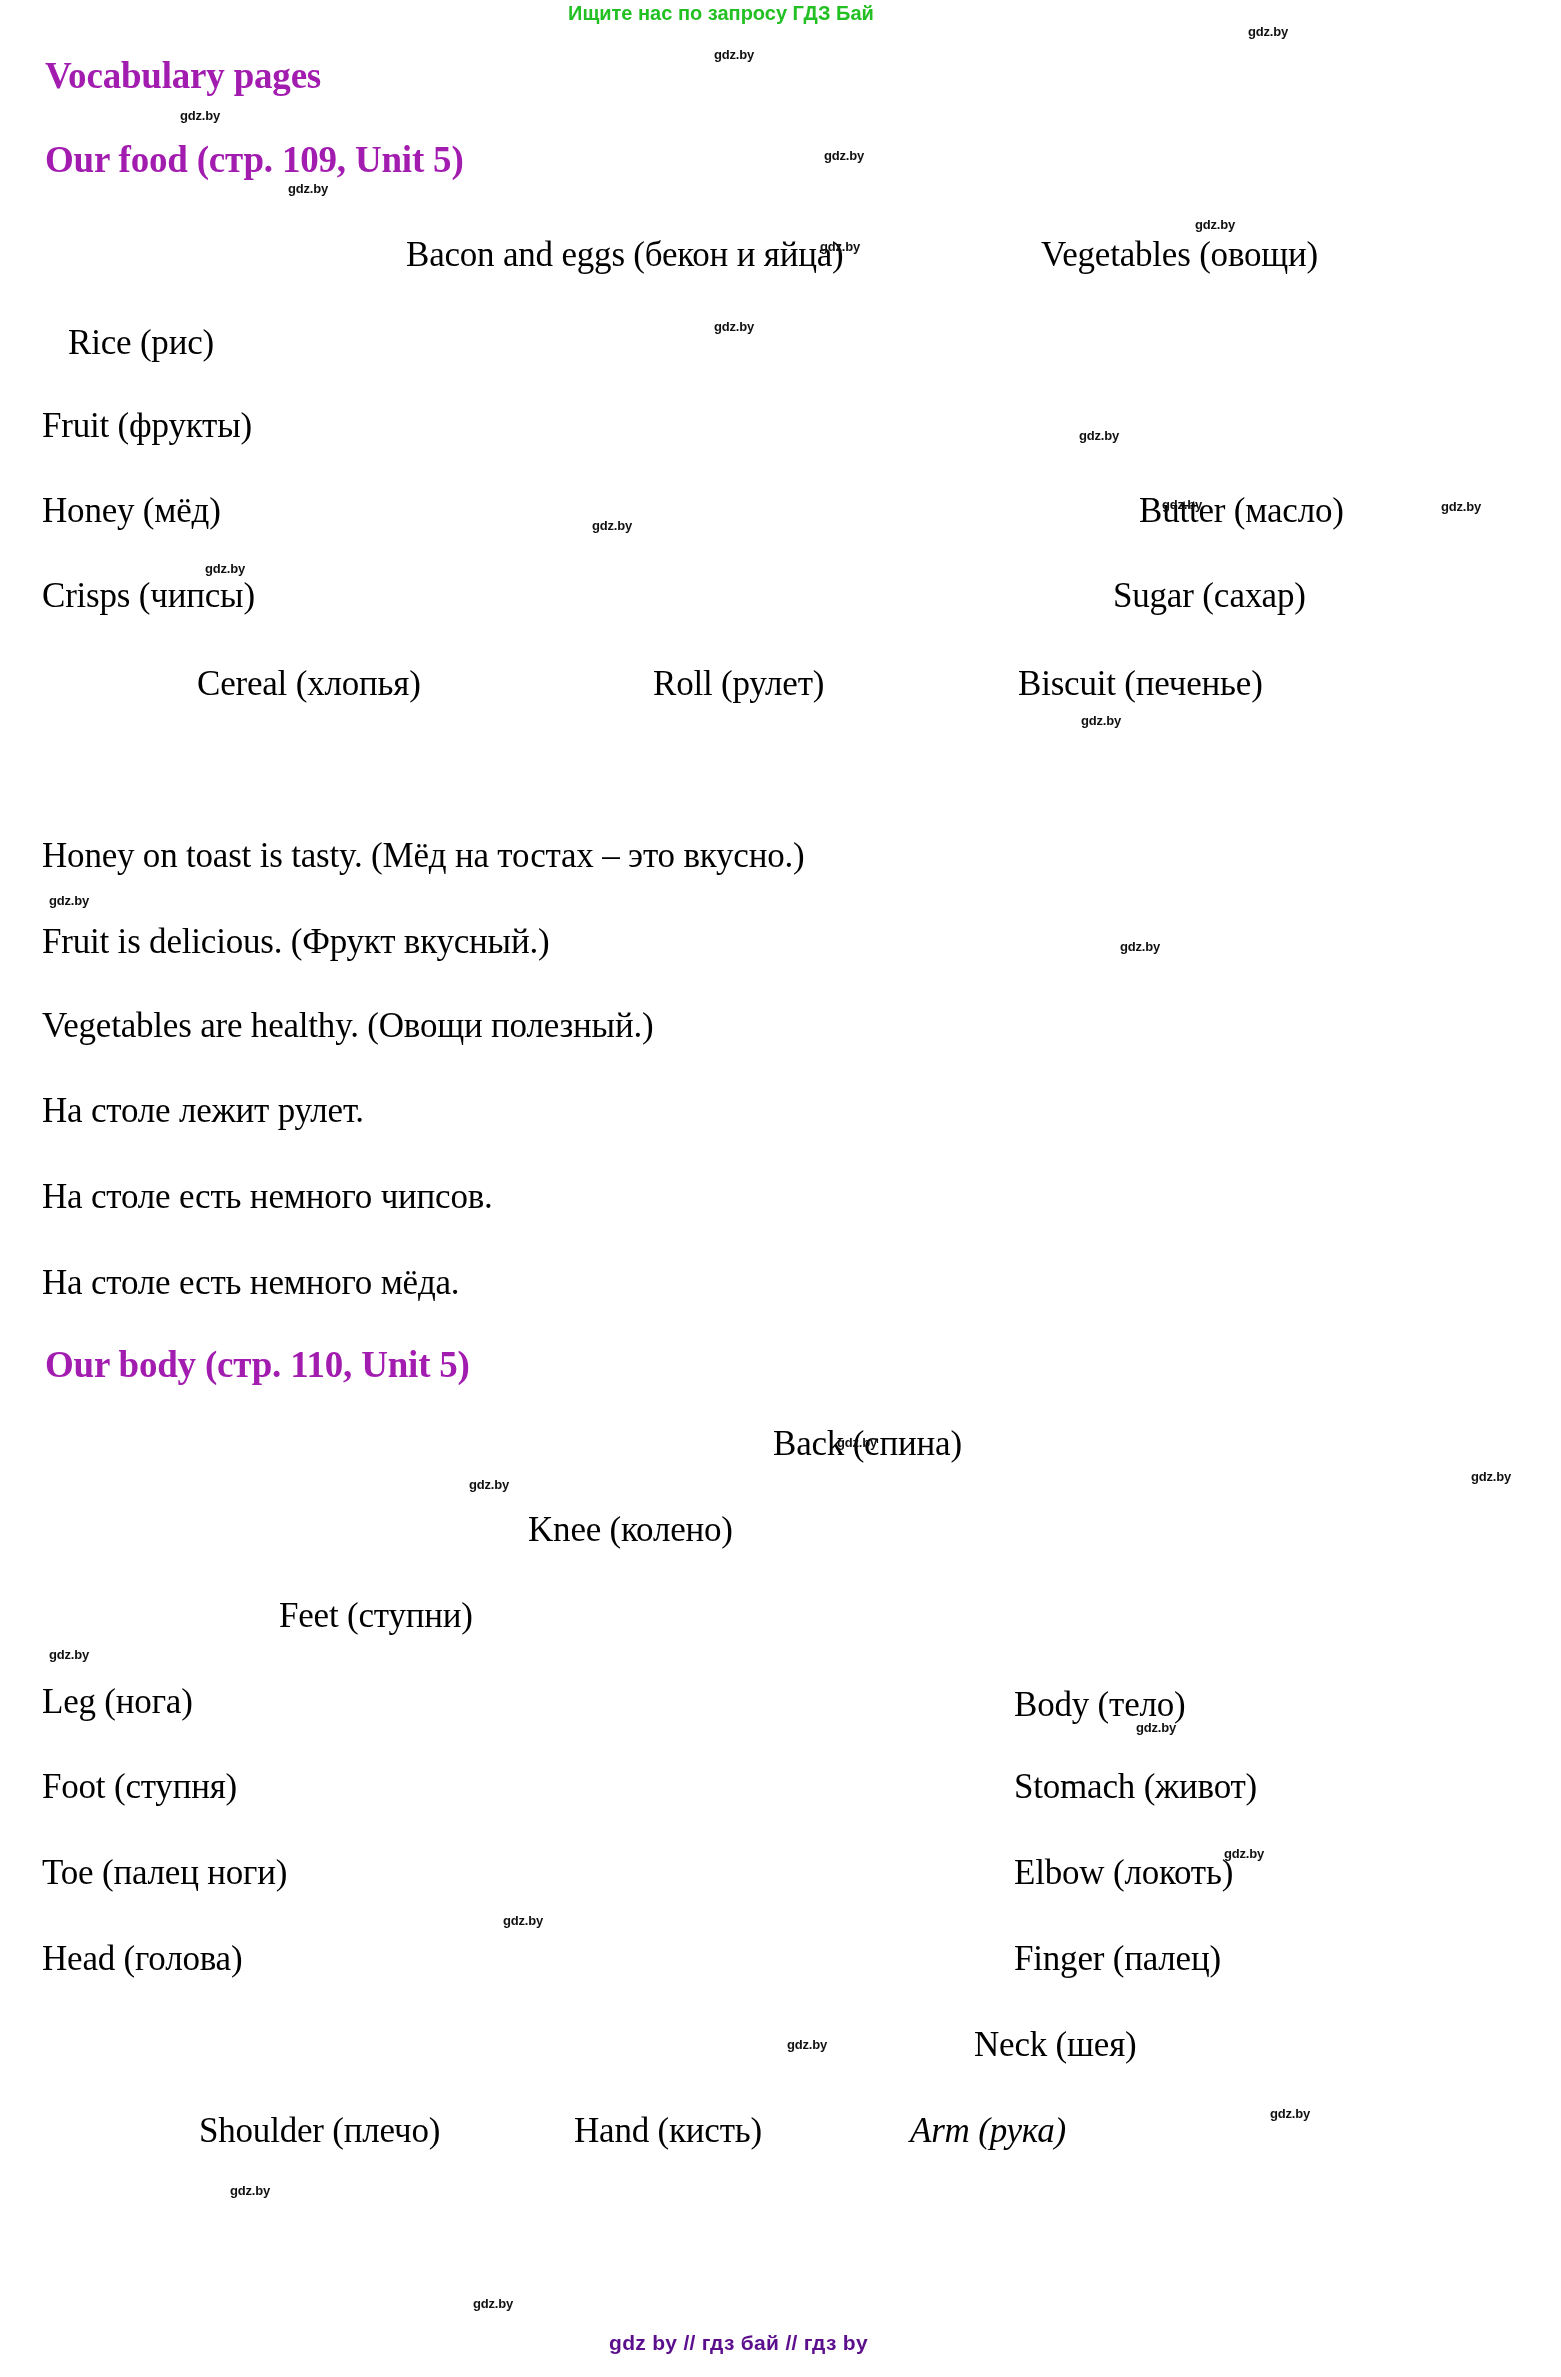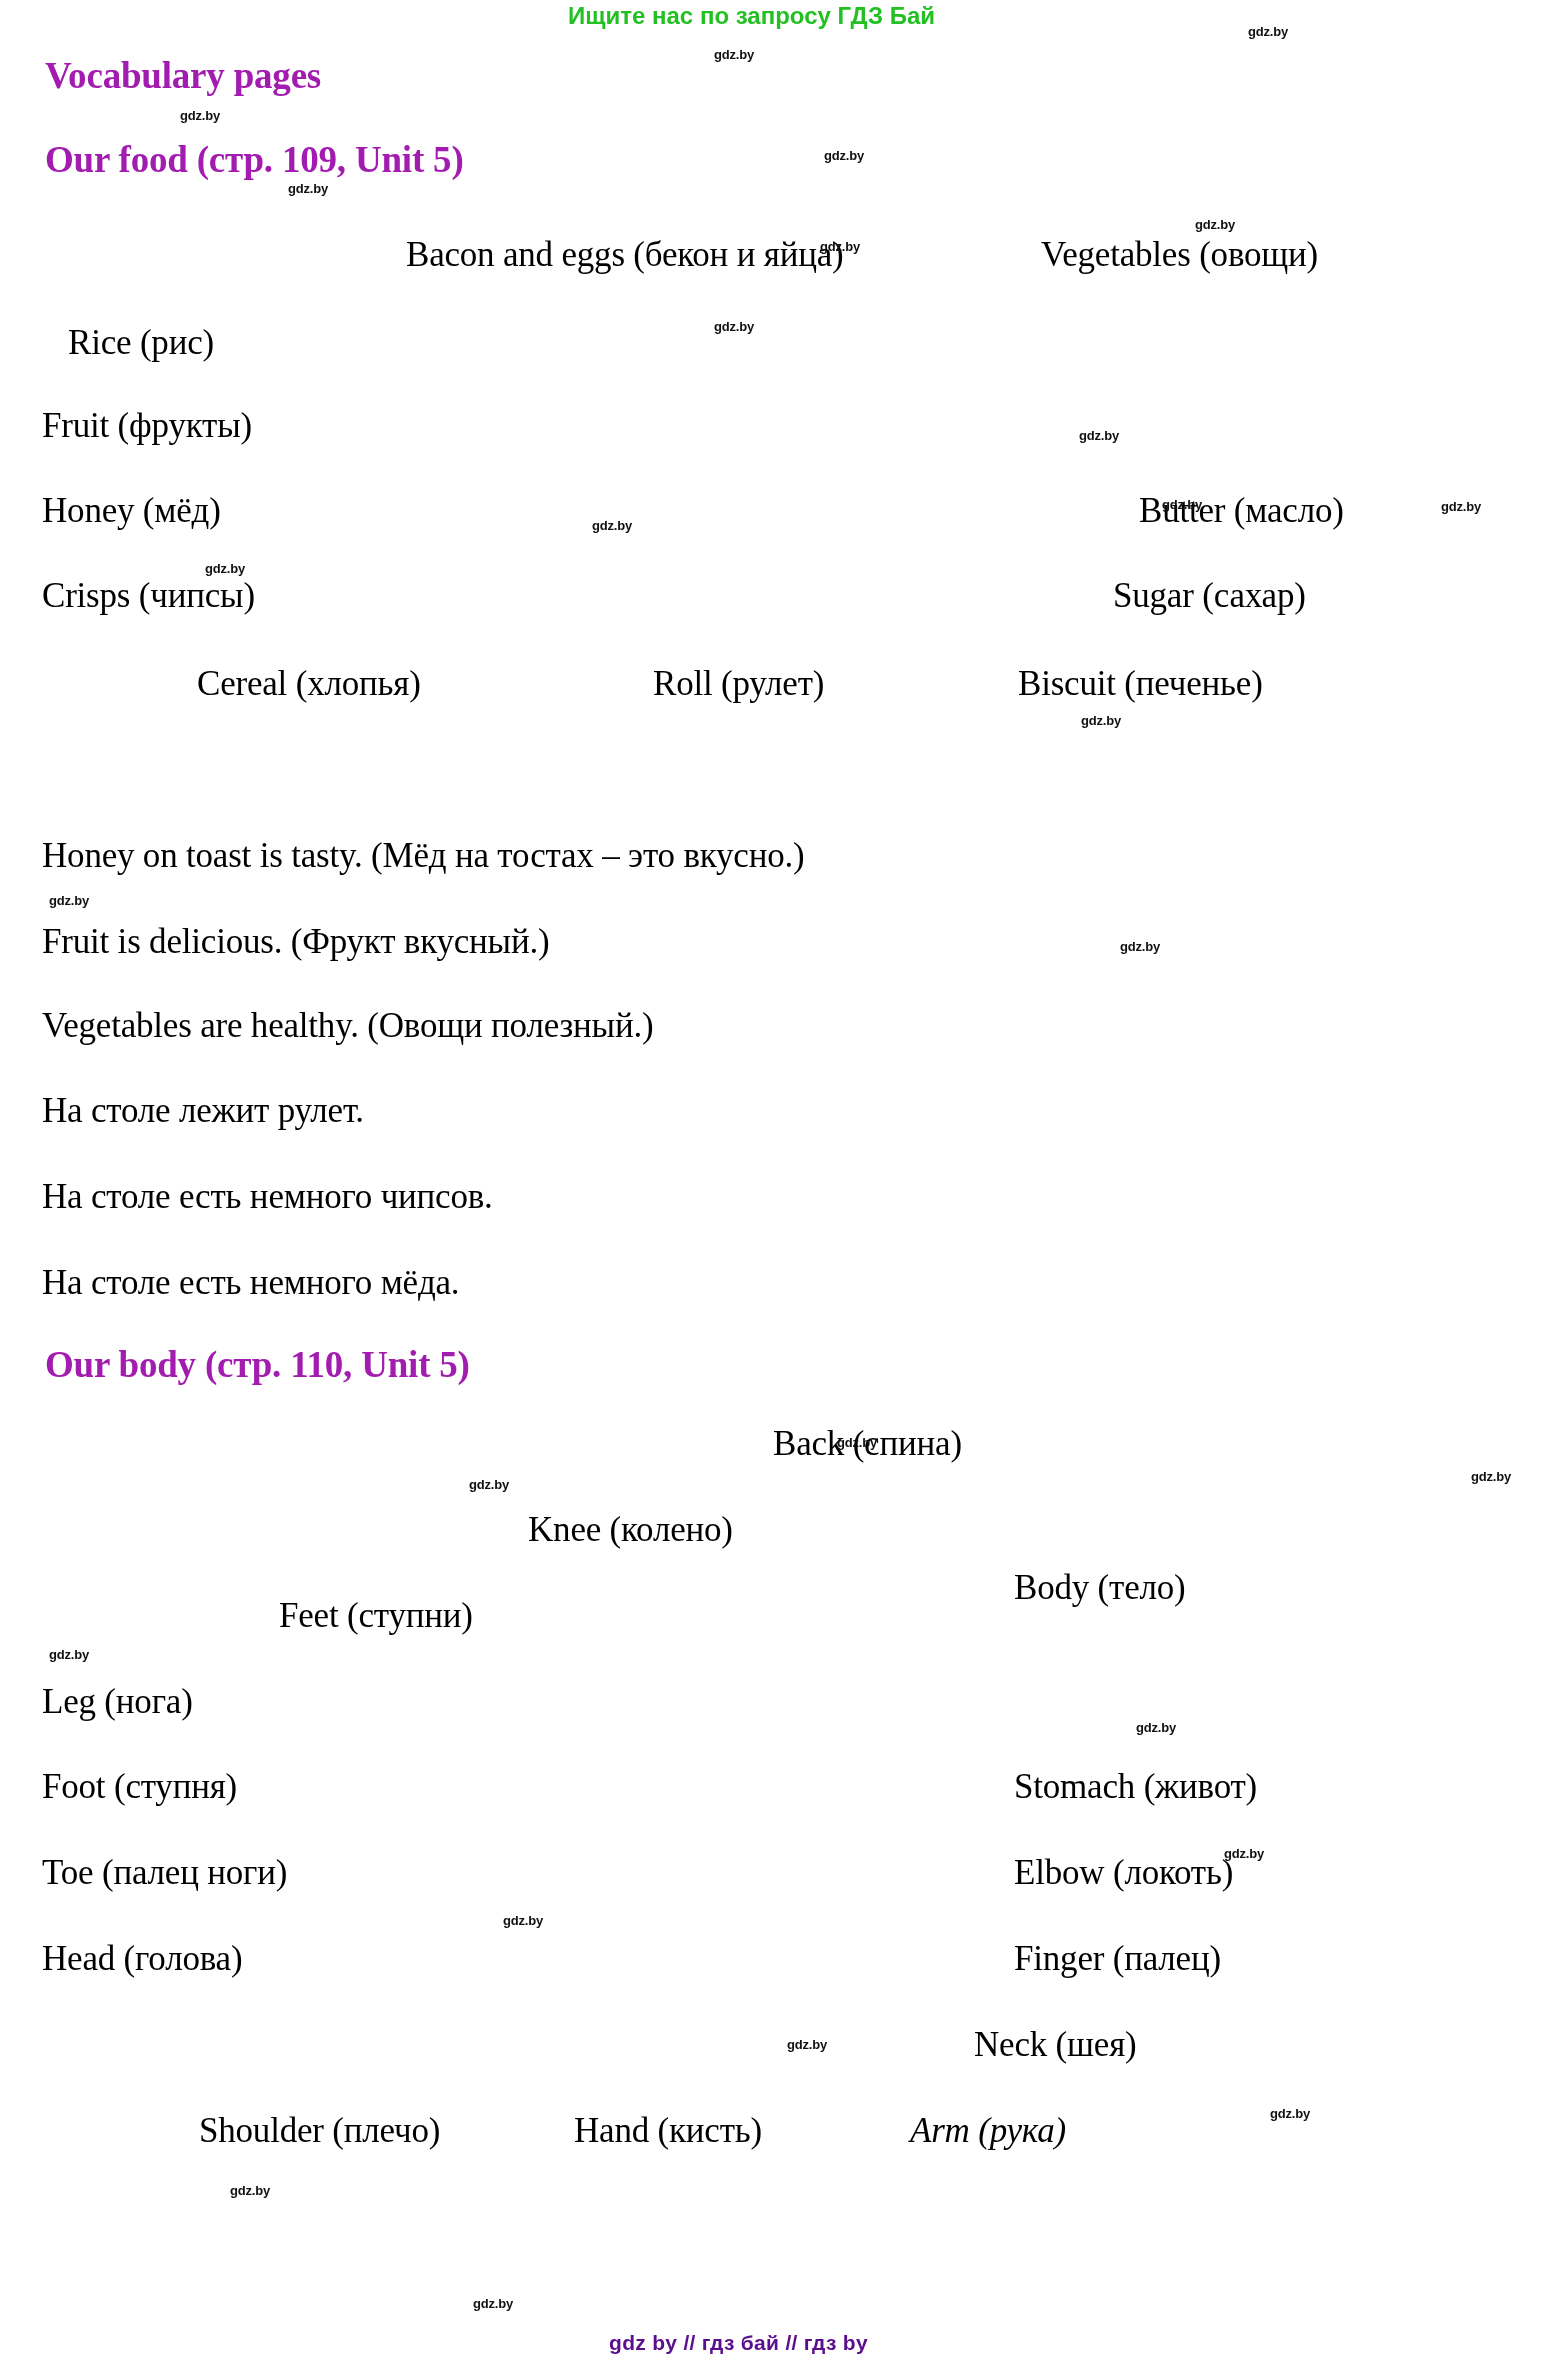--- a/index.html
+++ b/index.html
@@ -21,7 +21,7 @@
   .promo {
     color: #22c022;
     font-family: "Liberation Sans", sans-serif;
-    font-size: 24px;
+    font-size: 20px;
     font-weight: 700;
     letter-spacing: 0px;
   }

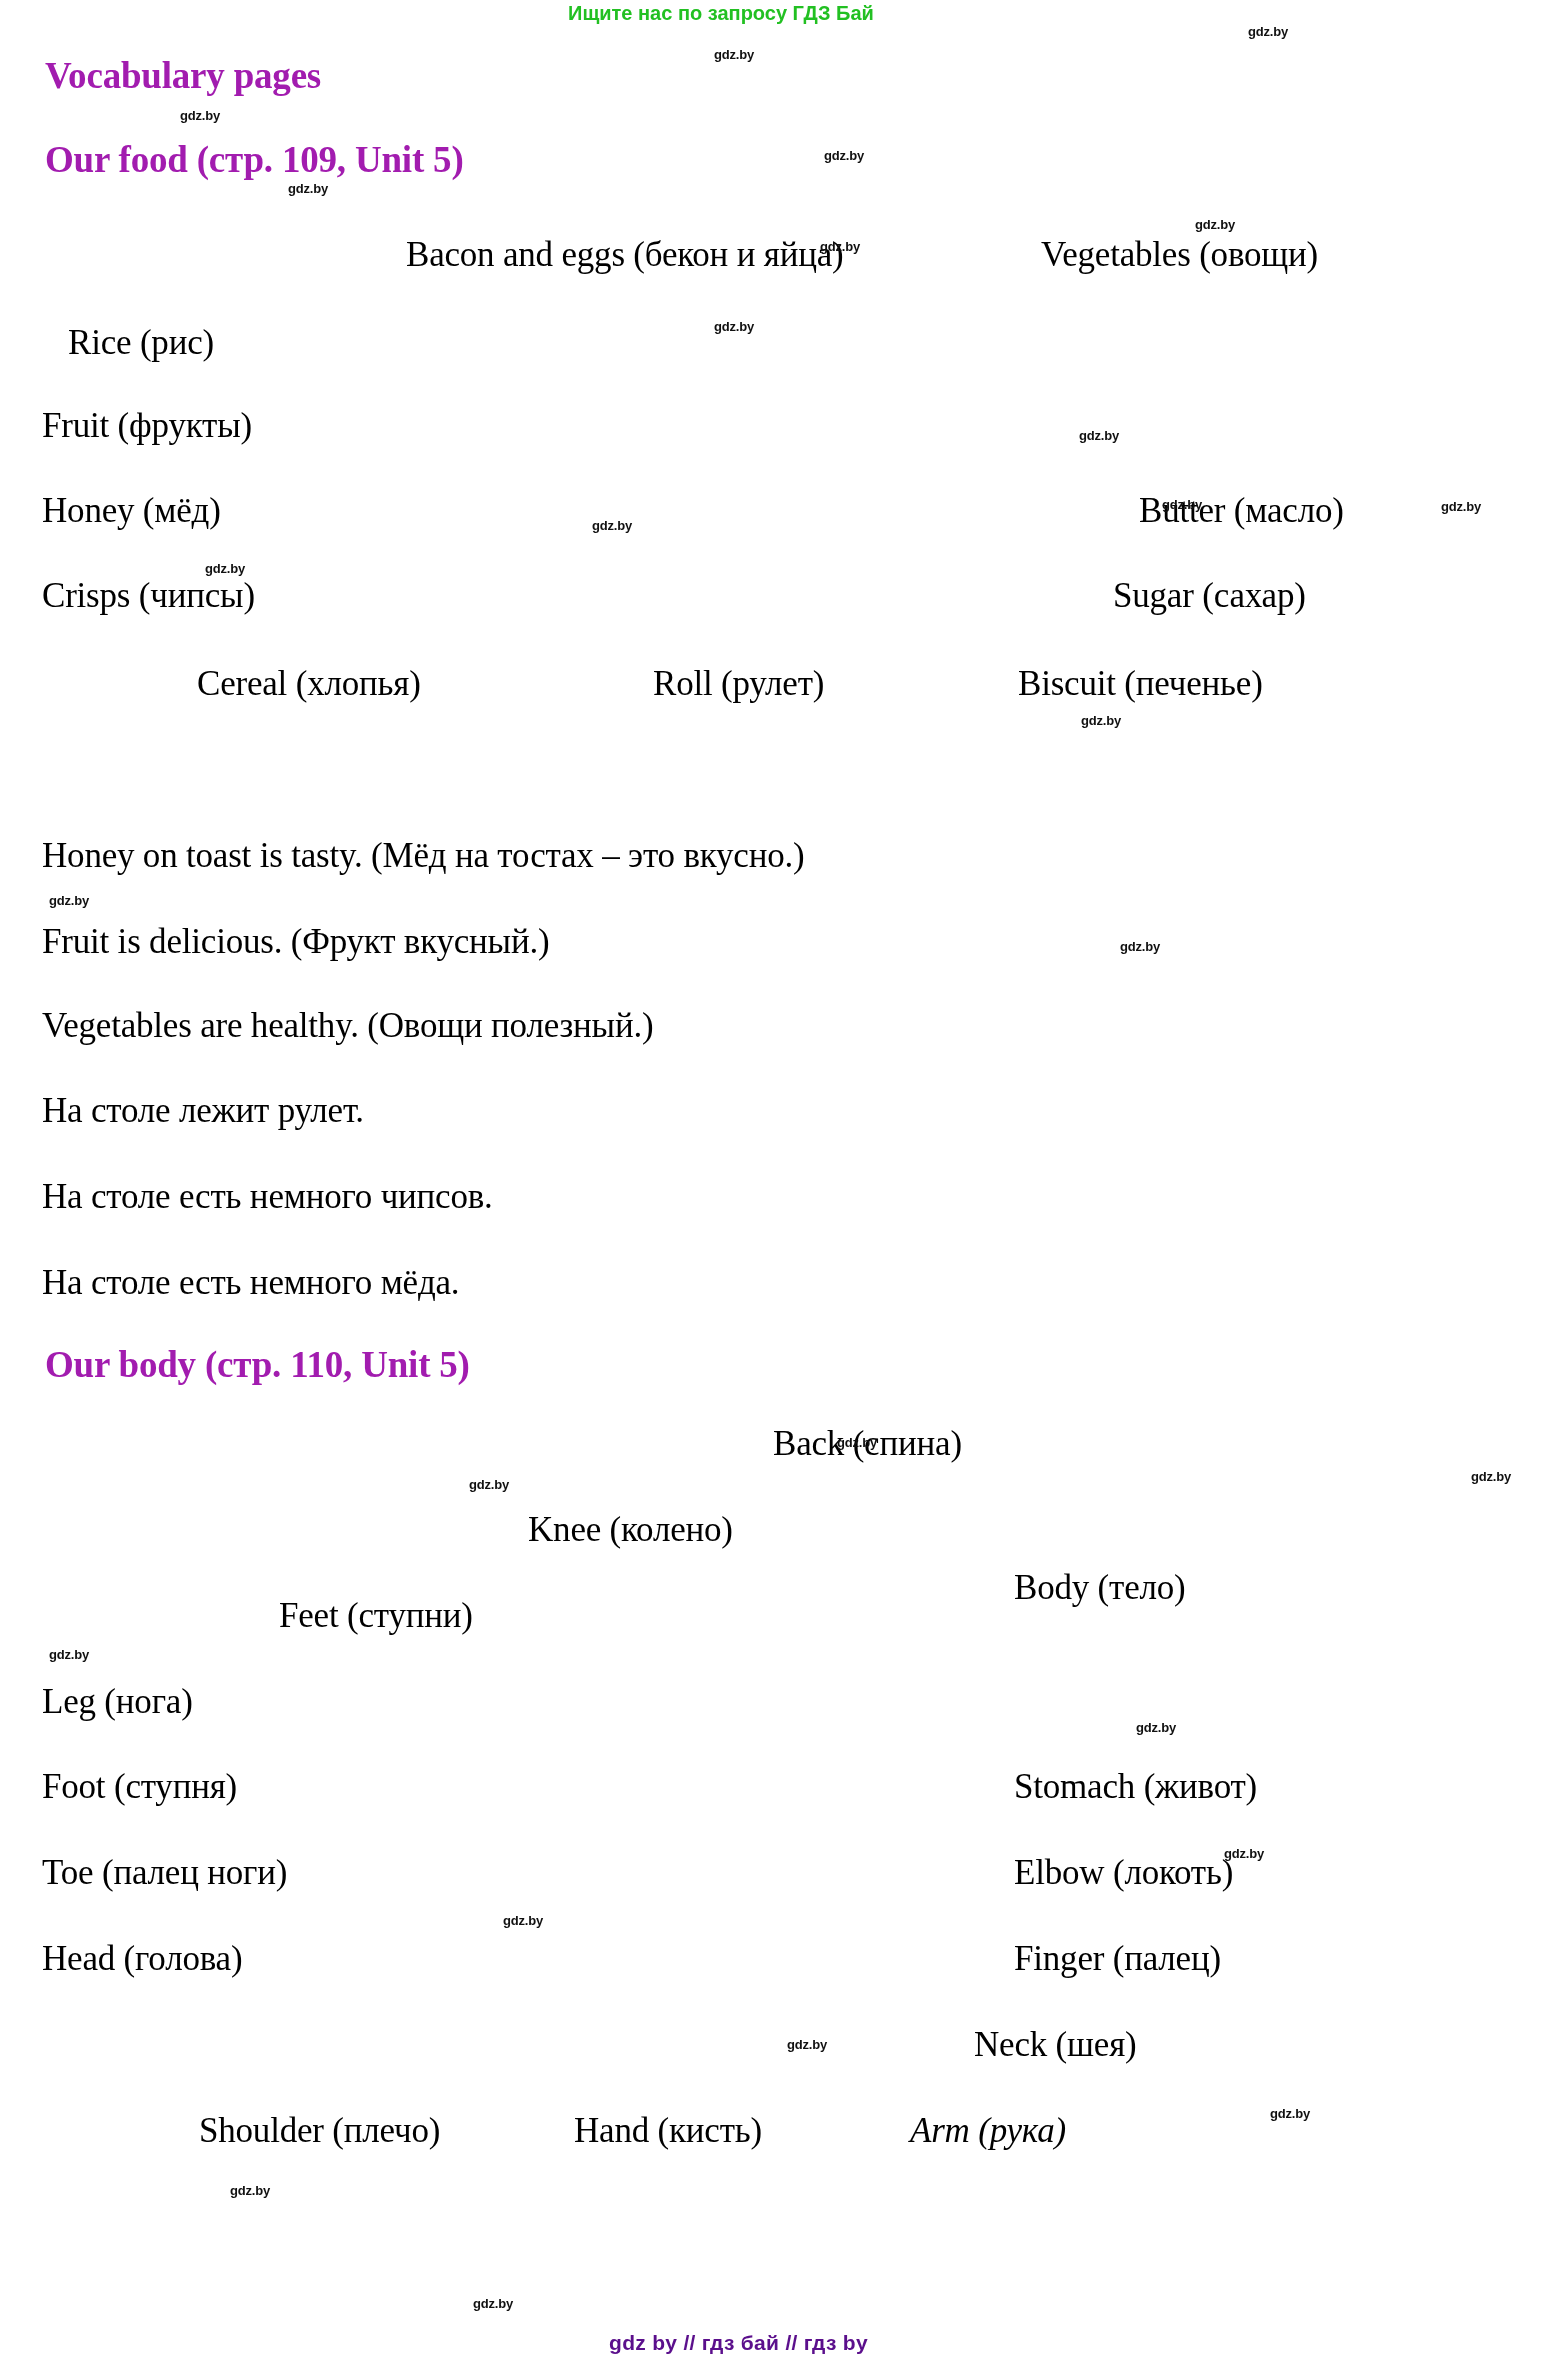--- a/index.html
+++ b/index.html
@@ -97,7 +97,7 @@
   <div class="abs line" style="left:773px; top:1424px;">Back (спина)</div>
   <div class="abs line" style="left:528px; top:1510px;">Knee (колено)</div>
   <div class="abs line" style="left:279px; top:1596px;">Feet (ступни)</div>
-  <div class="abs line" style="left:1014px; top:1568px;">Body (тело)</div>
+  <div class="abs line" style="left:1014px; top:1685px;">Body (тело)</div>
   <div class="abs line" style="left:42px; top:1682px;">Leg (нога)</div>
   <div class="abs line" style="left:42px; top:1767px;">Foot (ступня)</div>
   <div class="abs line" style="left:1014px; top:1767px;">Stomach (живот)</div>

